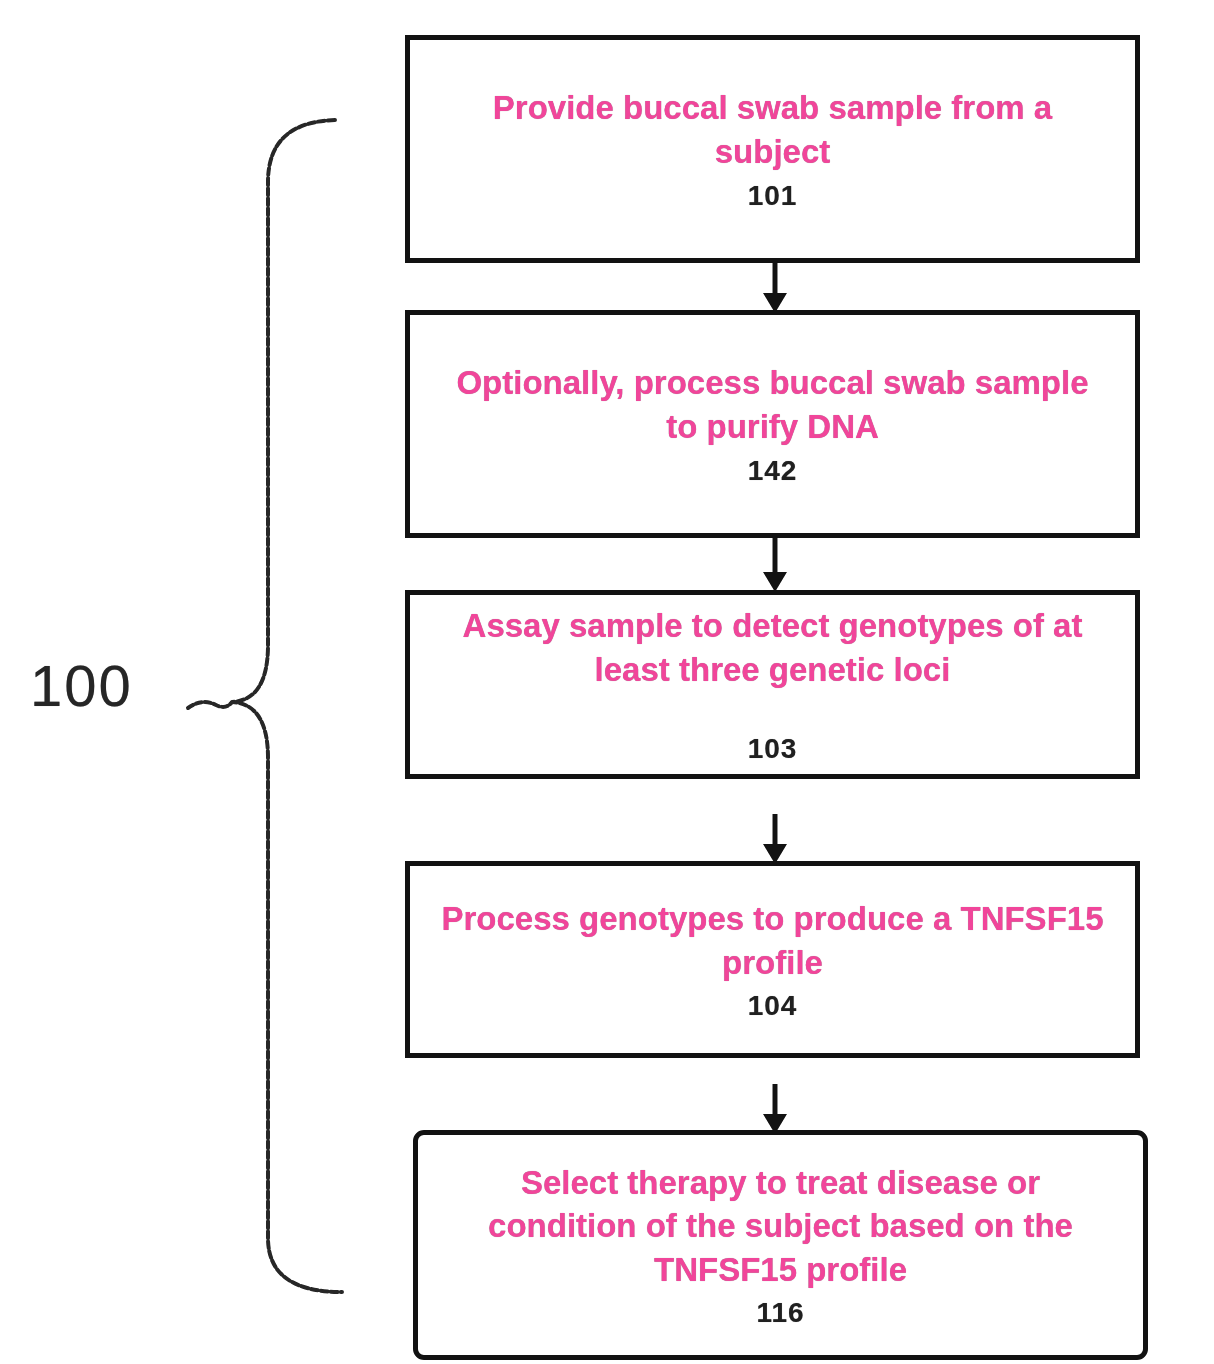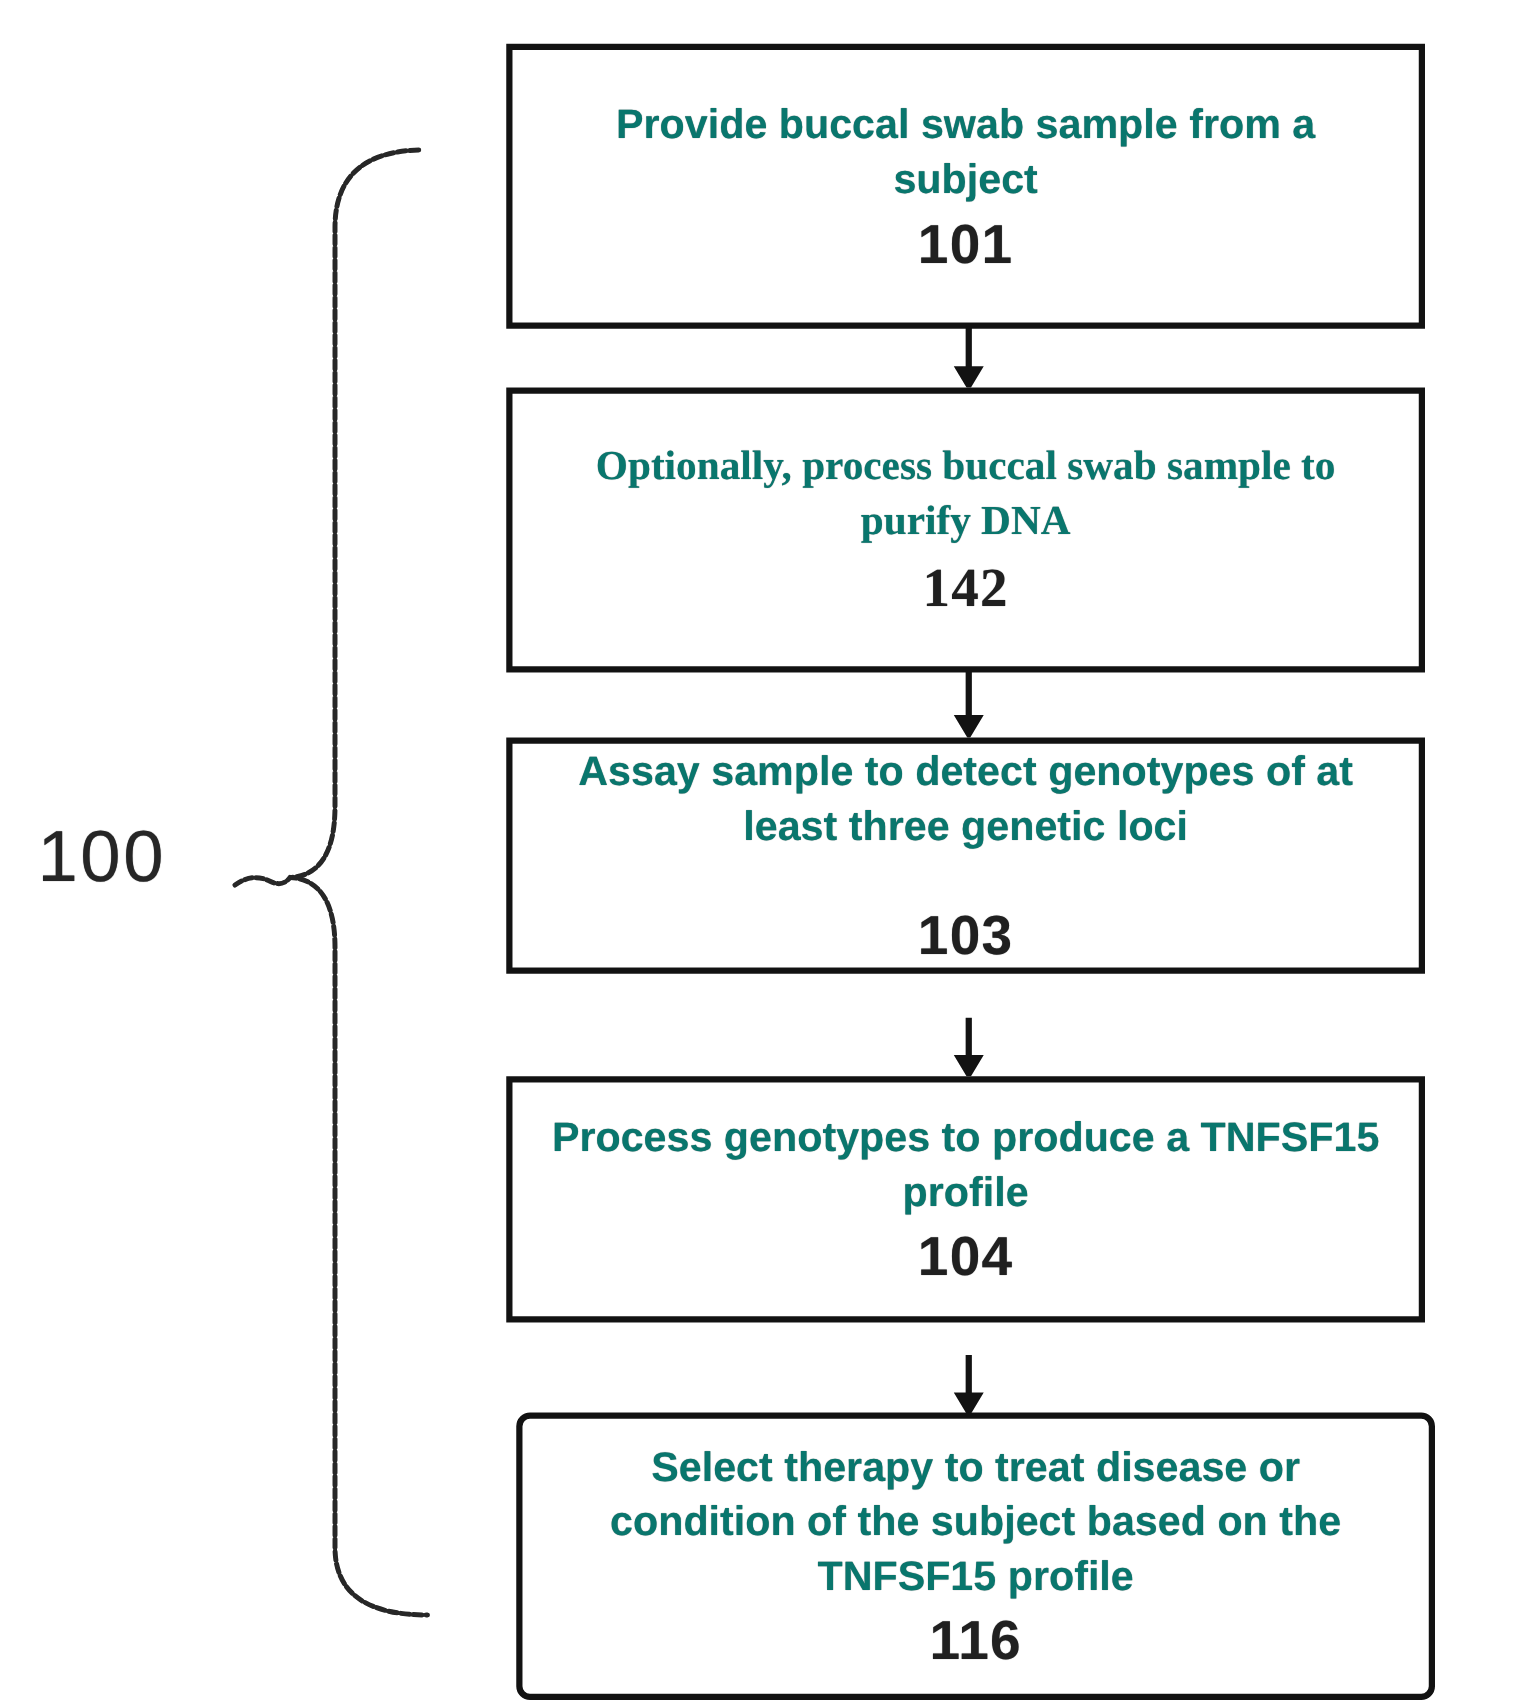--- a/index.html
+++ b/index.html
@@ -35,7 +35,7 @@
     font-size: 33px;
     font-weight: 700;
     line-height: 1.32;
-    color: #0f766e;
+    color: #ec4899;
     text-shadow: 0 0 1px rgba(20,20,20,0.55);
   }
   .flow-box .step-ref {

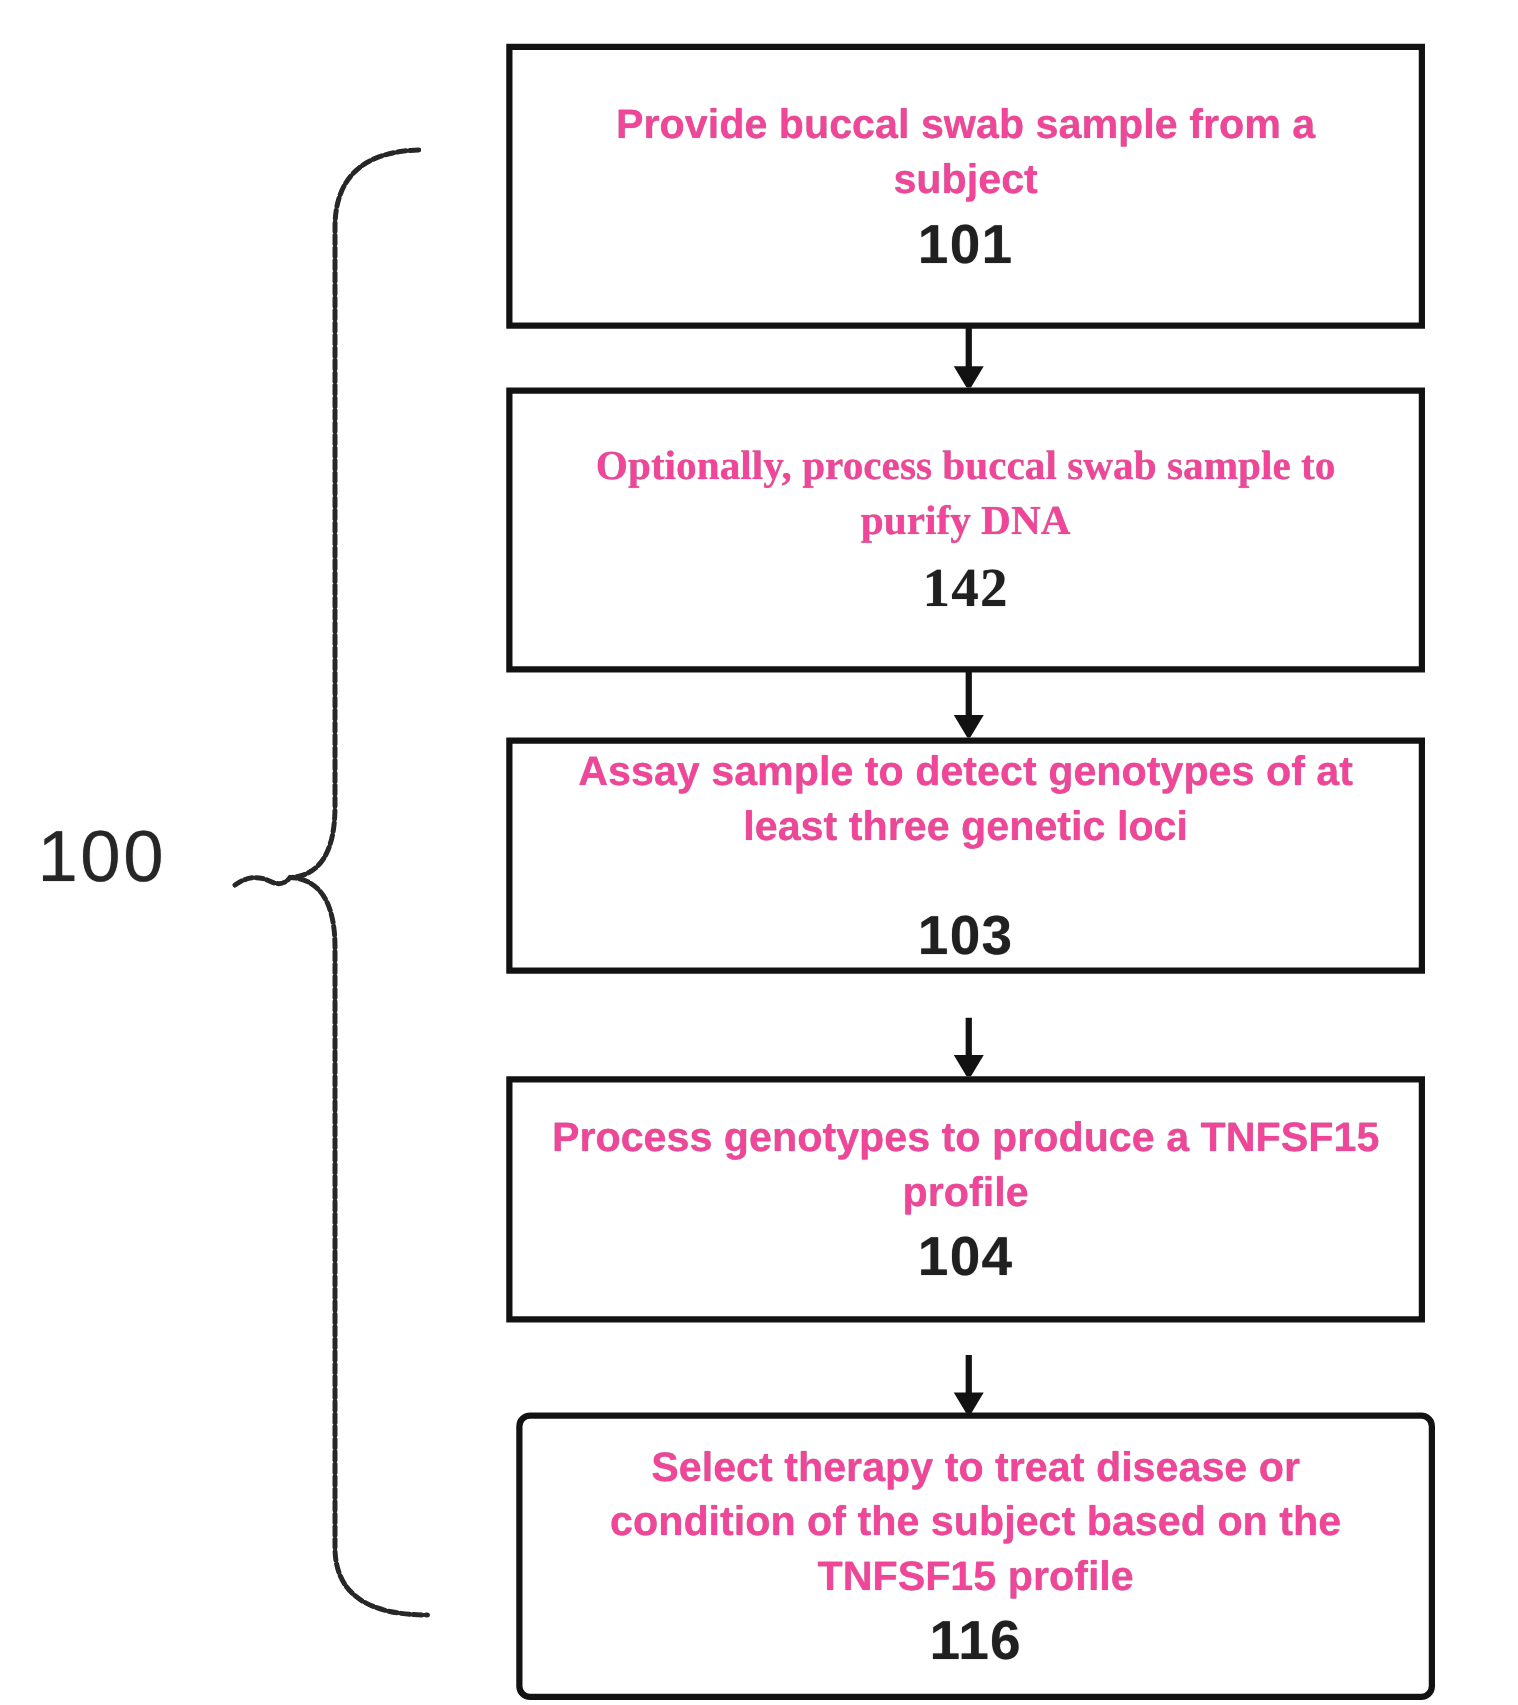--- a/index.html
+++ b/index.html
@@ -39,7 +39,7 @@
     text-shadow: 0 0 1px rgba(20,20,20,0.55);
   }
   .flow-box .step-ref {
-    font-size: 44px;
+    font-size: 28px;
     font-weight: 700;
     margin-top: 6px;
     color: #252525;

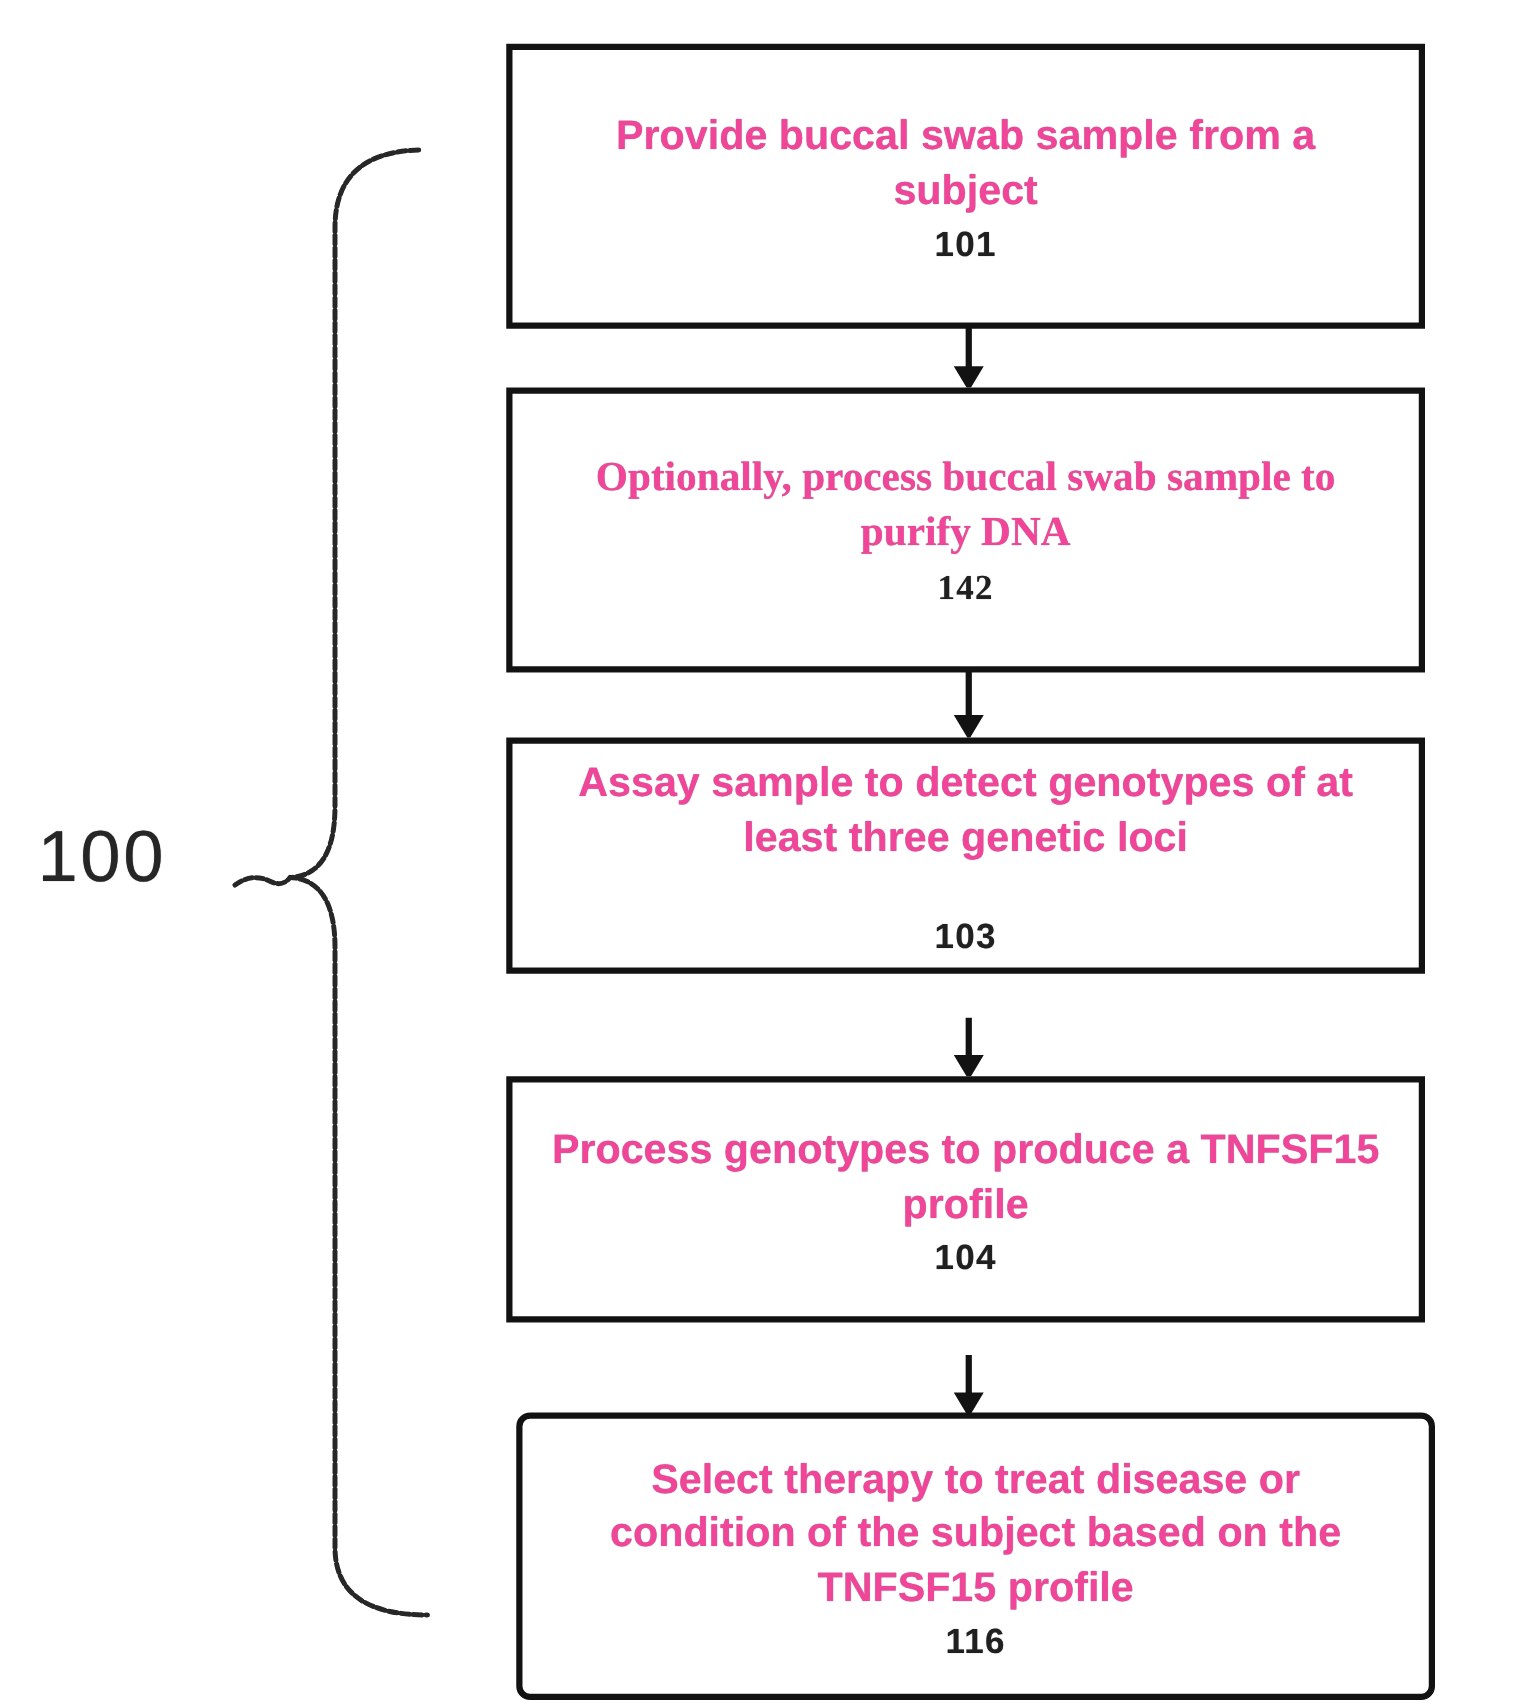--- a/index.html
+++ b/index.html
@@ -47,7 +47,7 @@
     text-shadow: 0 0 1px rgba(20,20,20,0.55);
   }
   .box-1 { top: 35px;   height: 228px; }
-  .box-2 { top: 310px;  height: 228px; font-family: Liberation Serif, serif; }
+  .box-2 { top: 310px;  height: 228px; }
   .box-3 { top: 590px;  height: 189px; gap: 36px; }
   .box-4 { top: 861px;  height: 197px; }
   .box-5 { top: 1130px; height: 230px; left: 413px; border-radius: 11px; }

